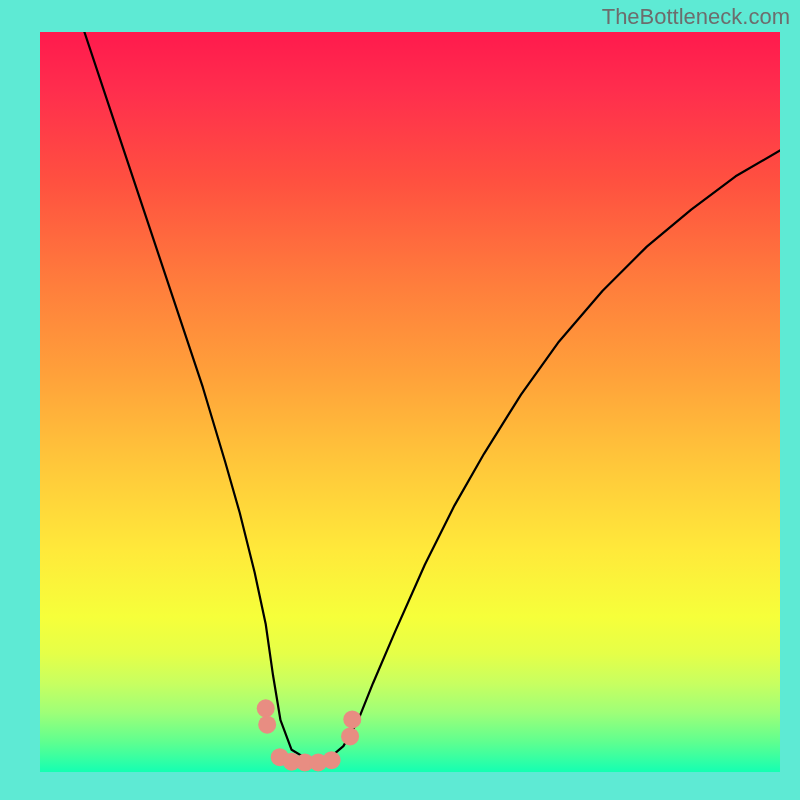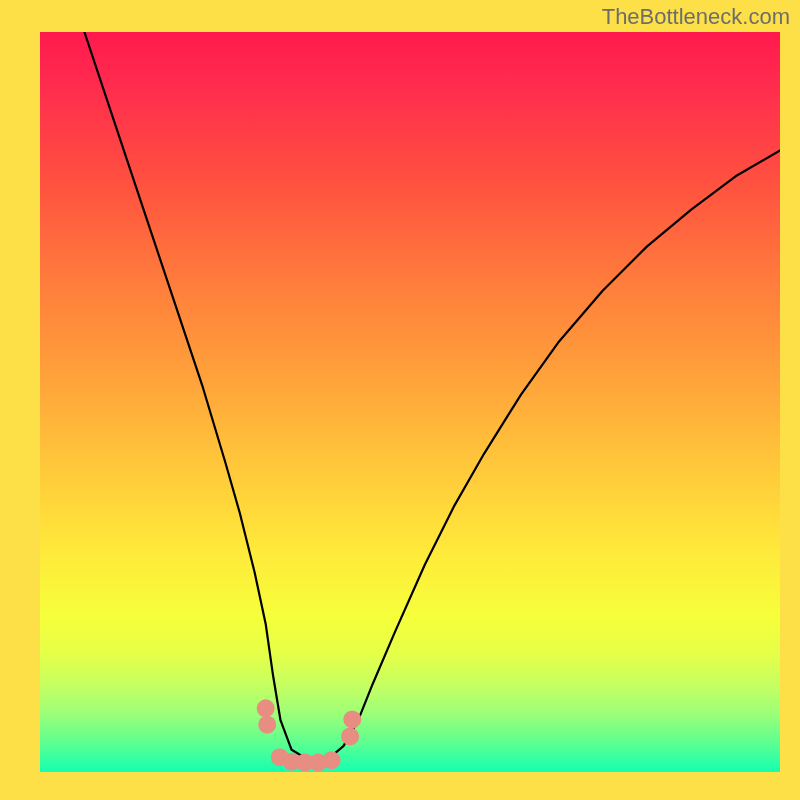--- a/index.html
+++ b/index.html
@@ -13,7 +13,7 @@
   .frame {
     width: 800px;
     height: 800px;
-    background: #fde047;
+    background: #5eead4;
     position: relative;
   }
   .watermark {

